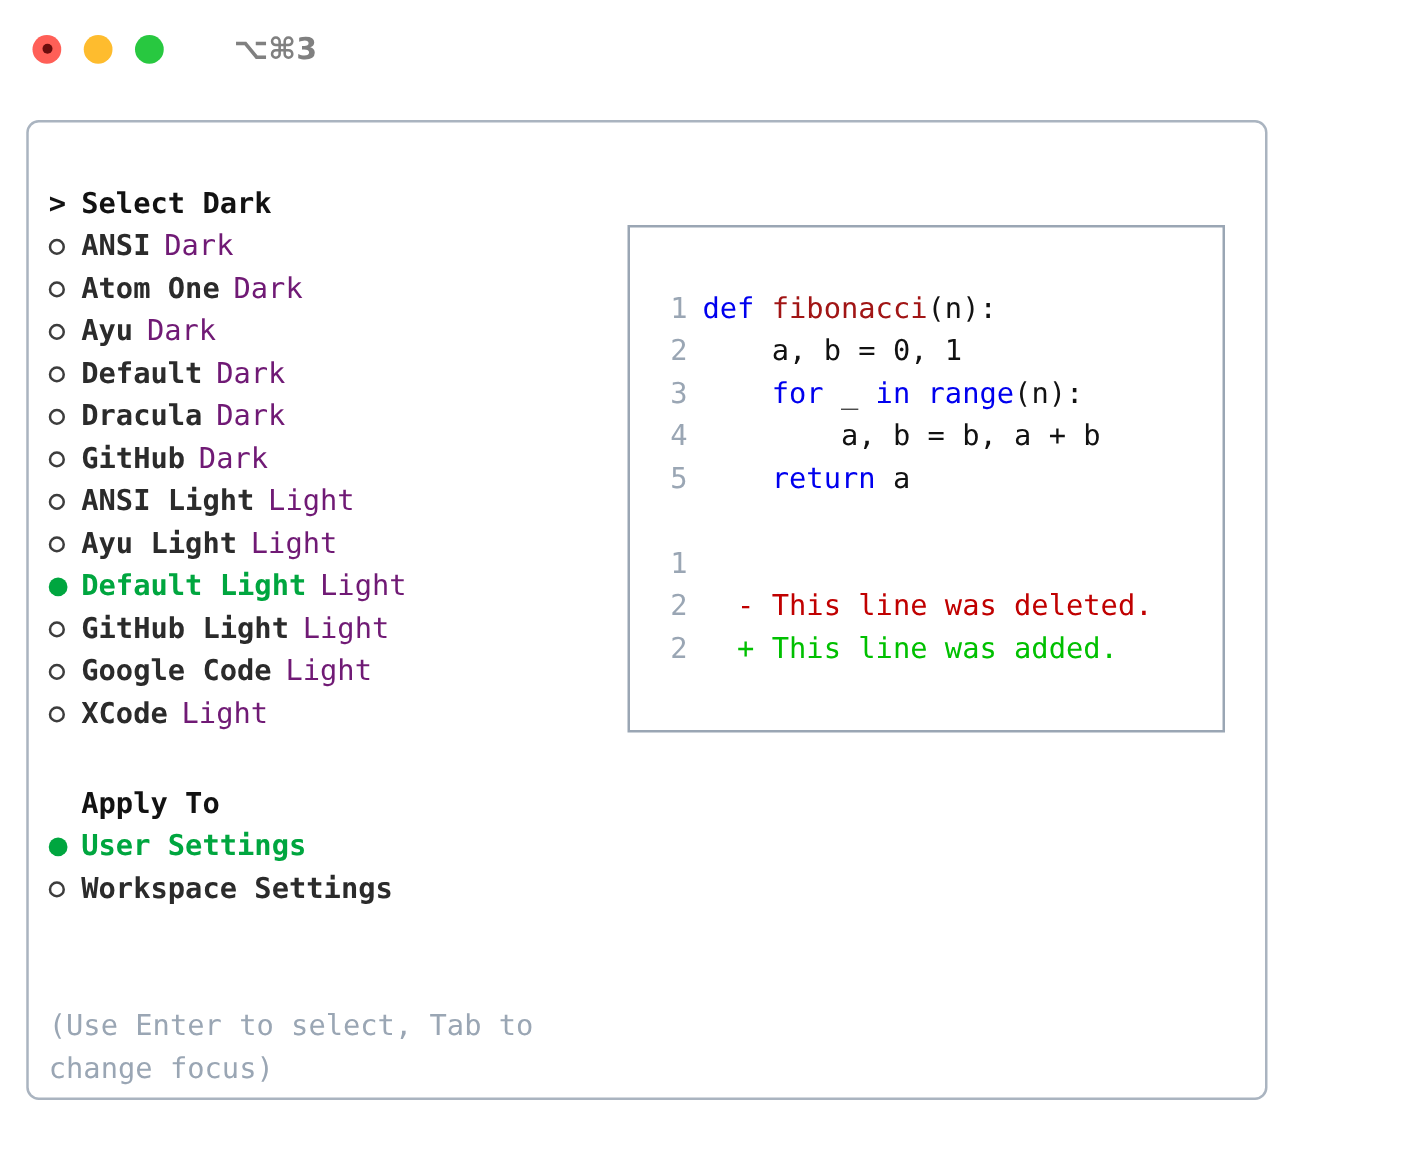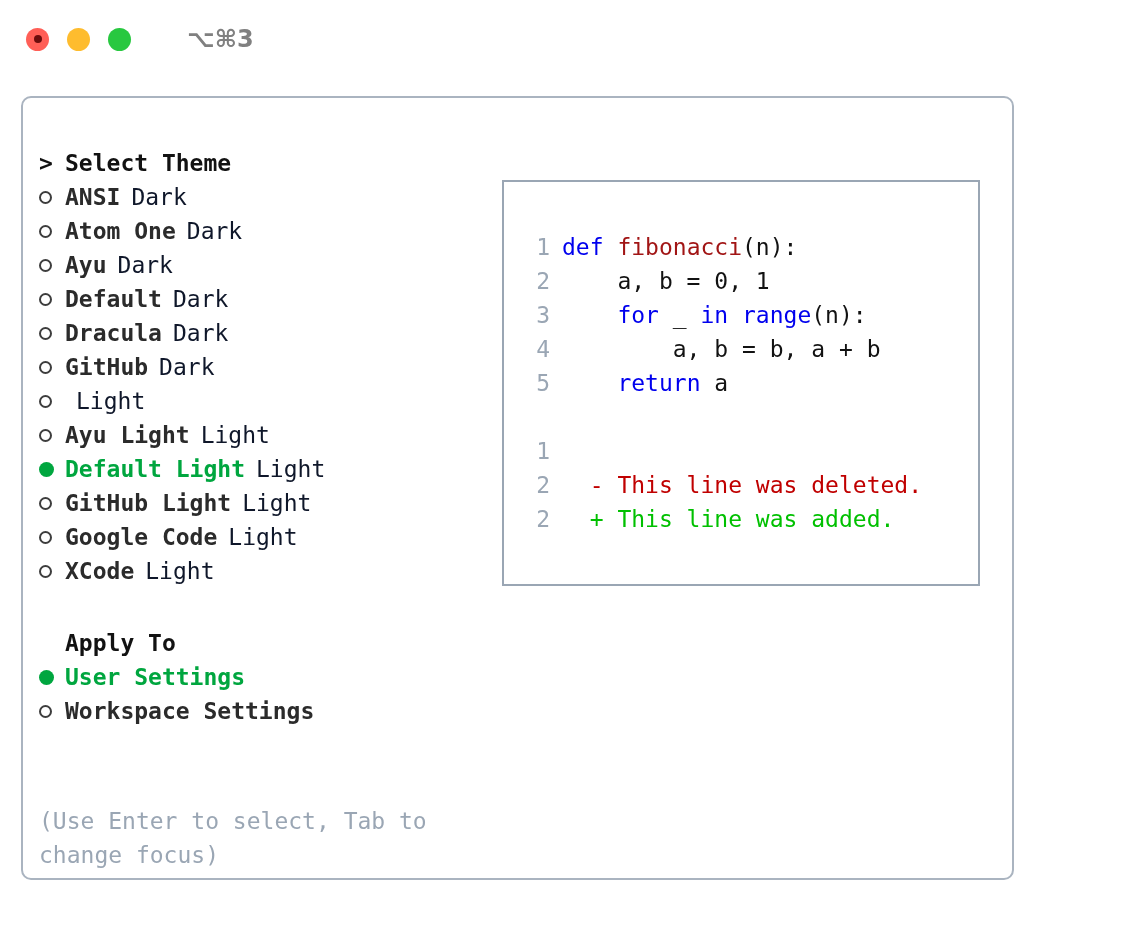--- a/index.html
+++ b/index.html
@@ -221,7 +221,7 @@
 
         <div class="row header-row">
           <span class="prompt">&gt;</span>
-          <span>Select Theme</span>
+          <span>Select Dark</span>
         </div>
 
         <div id="theme-list">

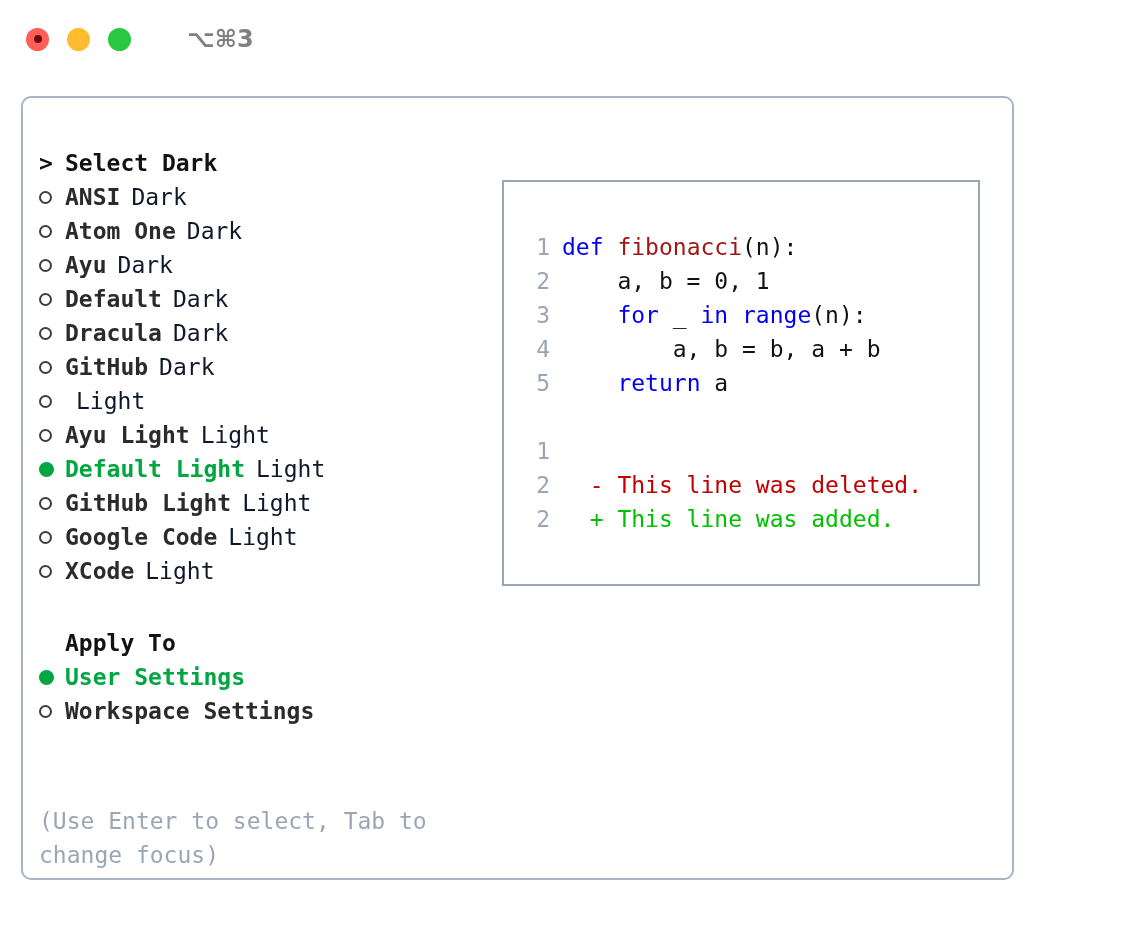--- a/index.html
+++ b/index.html
@@ -134,7 +134,7 @@
   .label { color: #2b2b2b; font-weight: bold; }
   .label.sel { color: #00a63f; }
   .tag {
-    color: #0f172a;
+    color: #701a75;
     margin-left: 11px;
   }
   .spacer-md { height: 38px; }

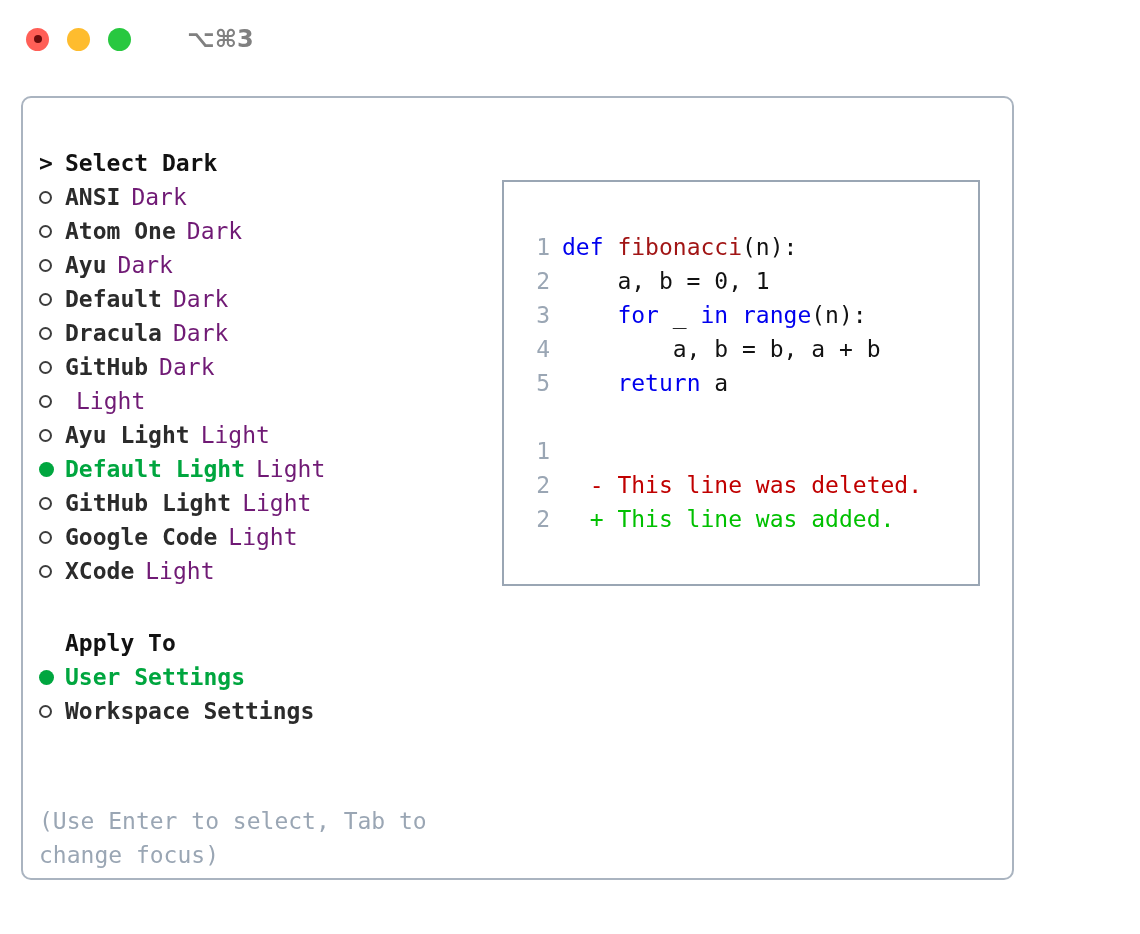--- a/index.html
+++ b/index.html
@@ -231,7 +231,7 @@
             <div class="row"><span class="bullet"><span class="dot-hollow"></span></span><span class="label">Default</span><span class="tag">Dark</span></div>
             <div class="row"><span class="bullet"><span class="dot-hollow"></span></span><span class="label">Dracula</span><span class="tag">Dark</span></div>
             <div class="row"><span class="bullet"><span class="dot-hollow"></span></span><span class="label">GitHub</span><span class="tag">Dark</span></div>
-            <div class="row"><span class="bullet"><span class="dot-hollow"></span></span><span class="tag">Light</span></div>
+            <div class="row"><span class="bullet"><span class="dot-hollow"></span></span><span class="label">ANSI Light</span><span class="tag">Light</span></div>
             <div class="row"><span class="bullet"><span class="dot-hollow"></span></span><span class="label">Ayu Light</span><span class="tag">Light</span></div>
             <div class="row"><span class="bullet"><span class="dot-filled"></span></span><span class="label sel">Default Light</span><span class="tag">Light</span></div>
             <div class="row"><span class="bullet"><span class="dot-hollow"></span></span><span class="label">GitHub Light</span><span class="tag">Light</span></div>

